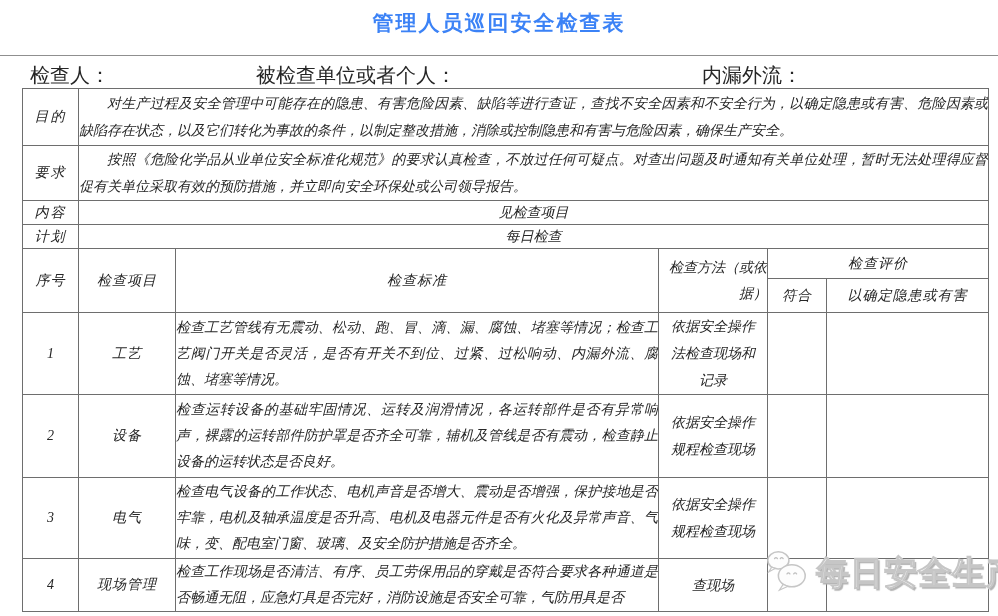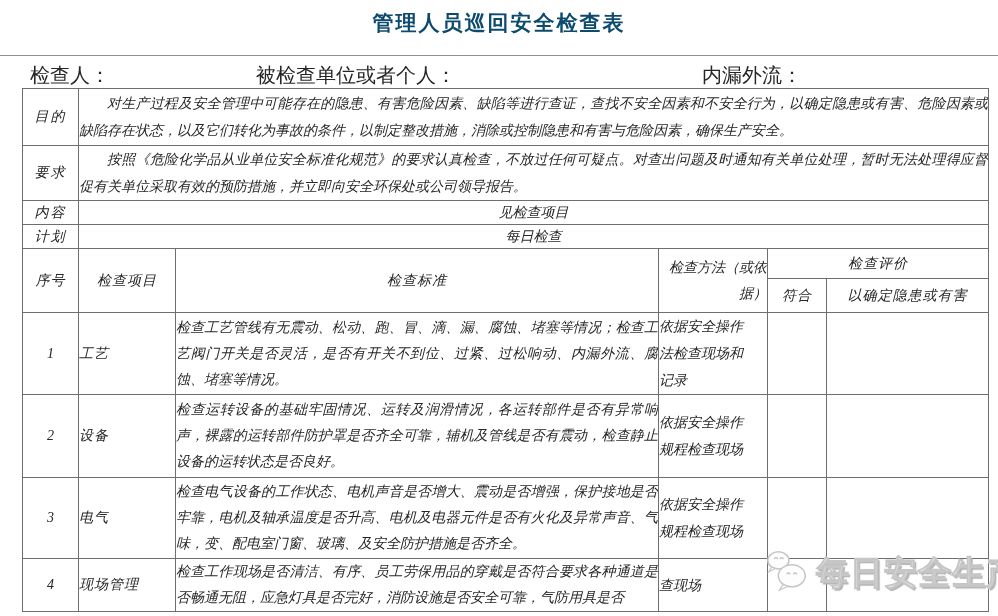--- a/index.html
+++ b/index.html
@@ -9,7 +9,7 @@
   }
   .doc-title {
     position:absolute; top:9px; left:0; width:100%; text-align:center;
-    font-size:21px; font-weight:bold; letter-spacing:2px; color:#0c4a6e;
+    font-size:21px; font-weight:bold; letter-spacing:2px; color:#3b82f6;
   }
   .top-rule { position:absolute; top:55px; left:0; width:998px; height:0; border-top:1px solid #8f8f8f; }
   .info-row { position:absolute; top:62px; left:0; width:998px; height:22px; font-size:20px; }

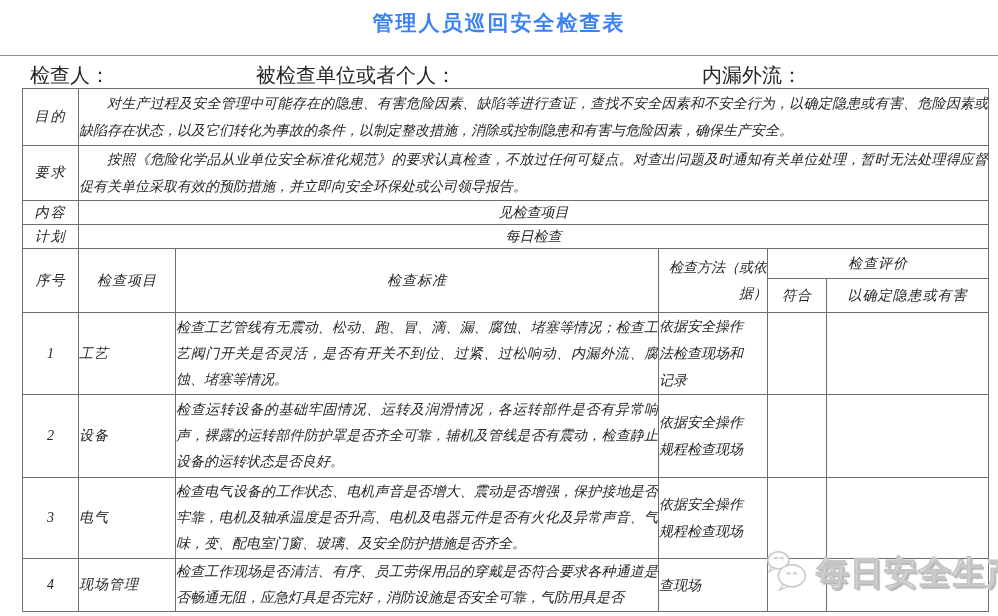--- a/index.html
+++ b/index.html
@@ -29,7 +29,7 @@
   td.hdr { text-align:center; letter-spacing:1px; }
   td.hdr-method { text-align:right; white-space:pre-line; line-height:26px; letter-spacing:0; }
   td.std { padding:0 6px; line-height:26px; text-align:justify; }
-  td.method { text-align:left; white-space:pre-line; line-height:27px; }
+  td.method { text-align:center; white-space:pre-line; line-height:27px; }
   td.num { text-align:center; }
   td.item { letter-spacing:1px; }
   td.blank { background:#ffffff; }

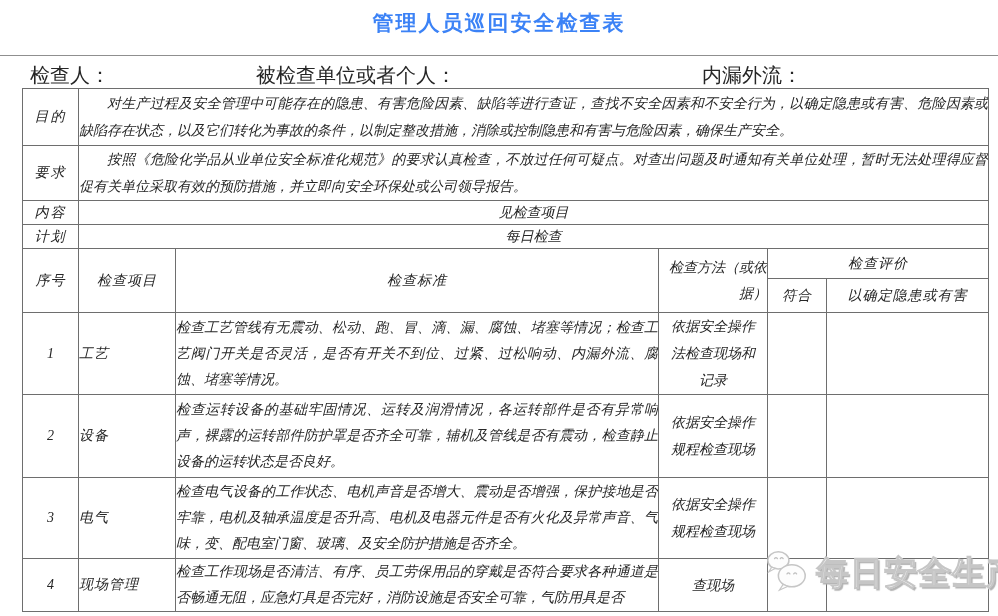--- a/index.html
+++ b/index.html
@@ -31,7 +31,7 @@
   td.std { padding:0 6px; line-height:26px; text-align:justify; }
   td.method { text-align:center; white-space:pre-line; line-height:27px; }
   td.num { text-align:center; }
-  td.item { letter-spacing:1px; }
+  td.item { text-align:center; letter-spacing:1px; }
   td.blank { background:#ffffff; }
 
   .watermark {

